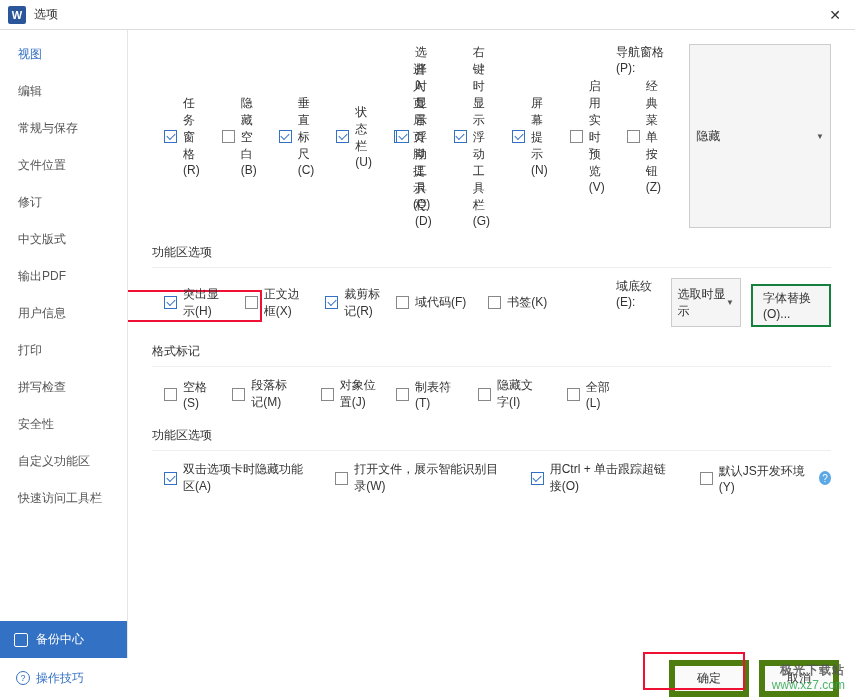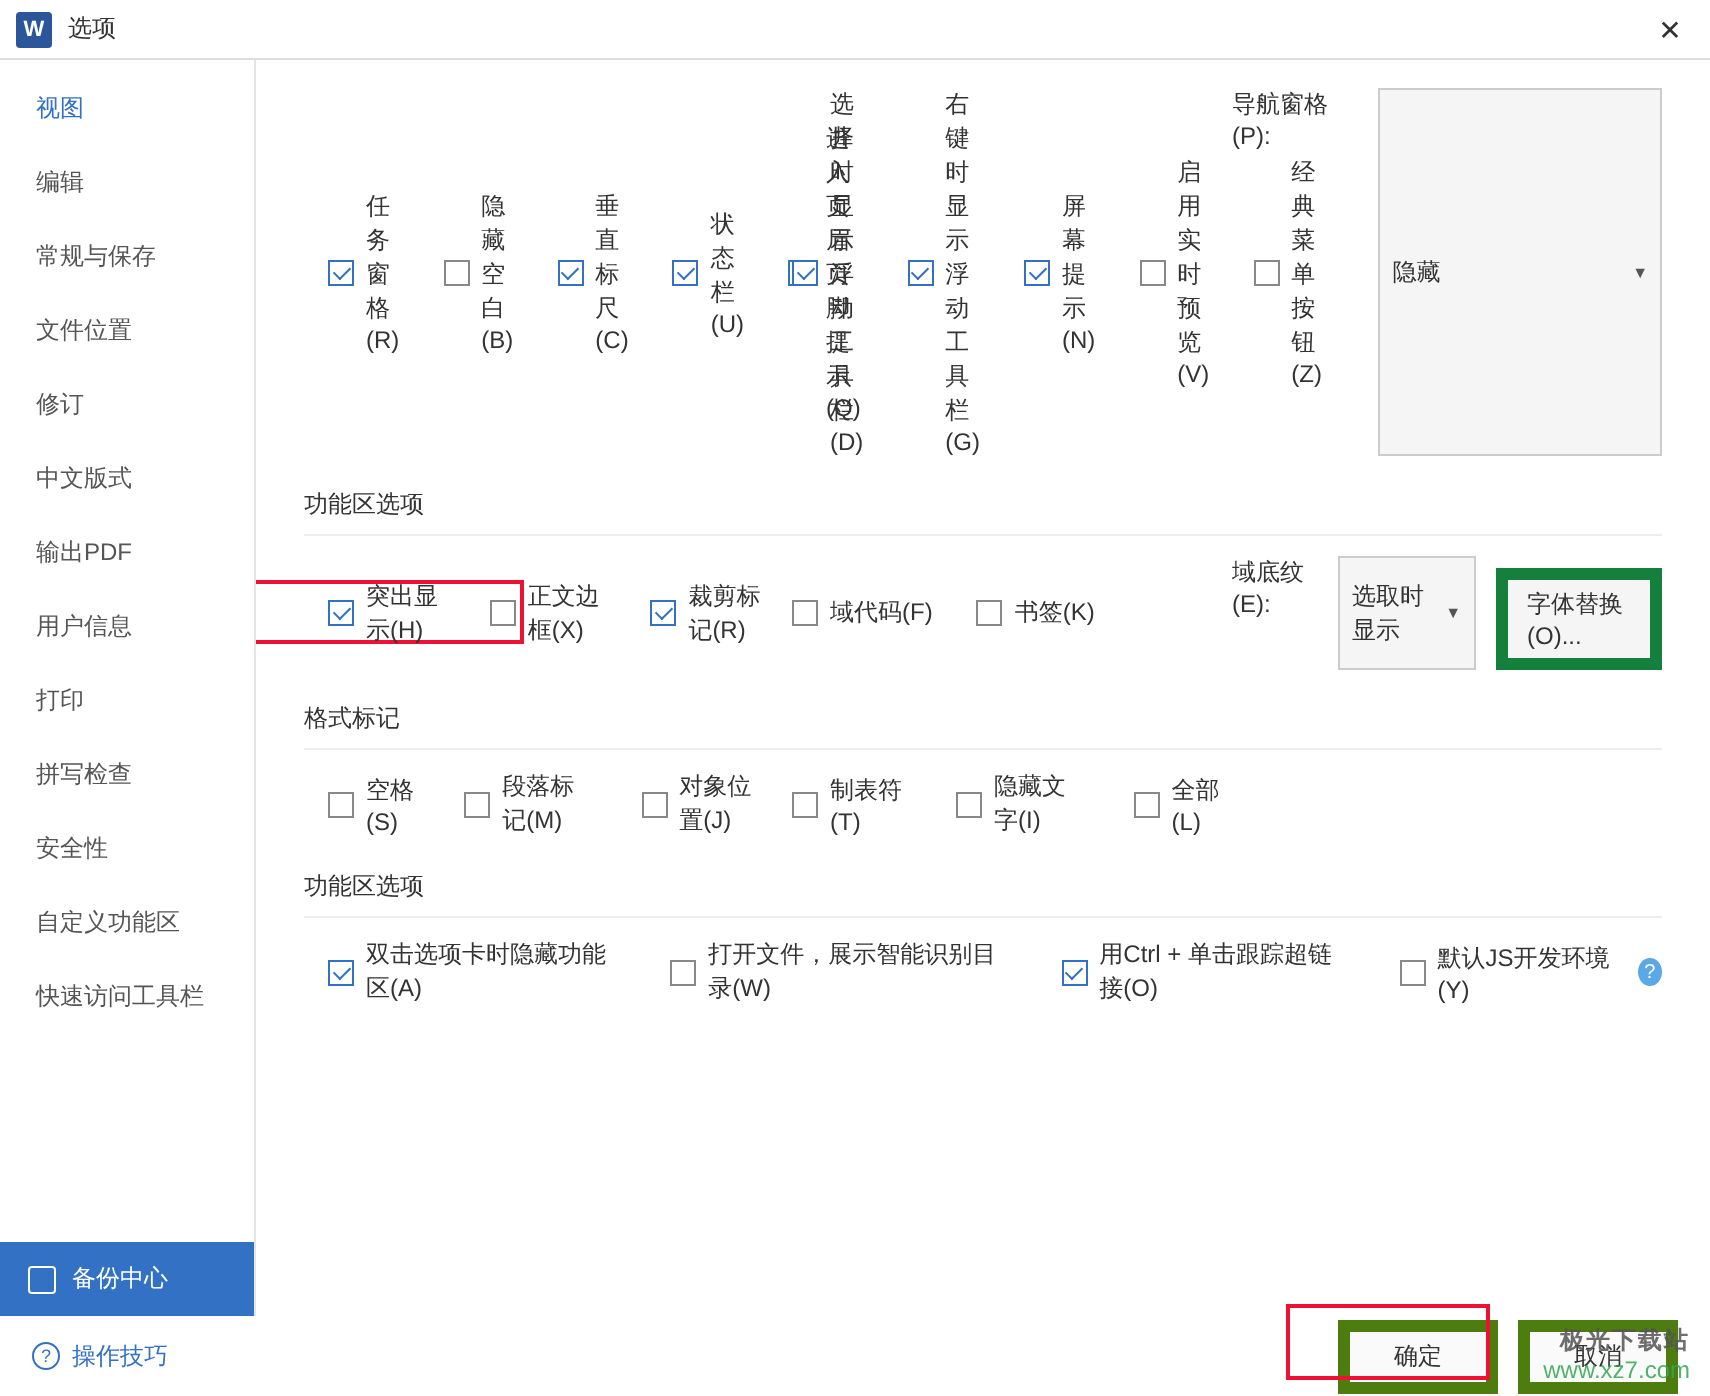--- a/index.html
+++ b/index.html
@@ -30,7 +30,7 @@
 .highlight-red { border: 2px solid #e13; position: absolute; }
 .select { border: 1px solid #ccc; background: #f5f5f5; padding: 3px 6px; display: flex; align-items: center; justify-content: space-between; cursor: pointer; width: 150px; }
 .select .arrow { font-size: 8px; color: #555; }
-.btn { border: 6px solid #15803d; background: #f5f5f5; padding: 4px 10px; cursor: pointer; display: inline-block; }
+.btn { border: 2px solid #15803d; background: #f5f5f5; padding: 4px 10px; cursor: pointer; display: inline-block; }
 .label { padding-left: 0; color: #333; margin-bottom: 6px; }
 .footer { height: 40px; display: flex; align-items: center; padding: 0 16px; border-top: 0; }
 .footer-link { color: #3371c4; display: flex; align-items: center; gap: 6px; cursor: pointer; }

